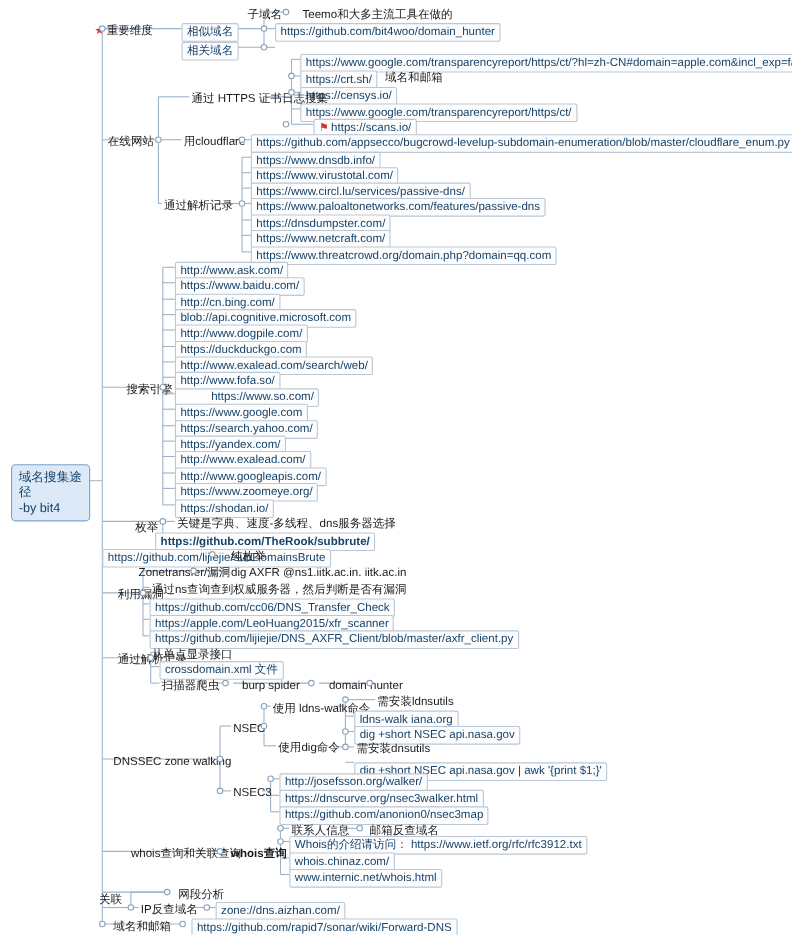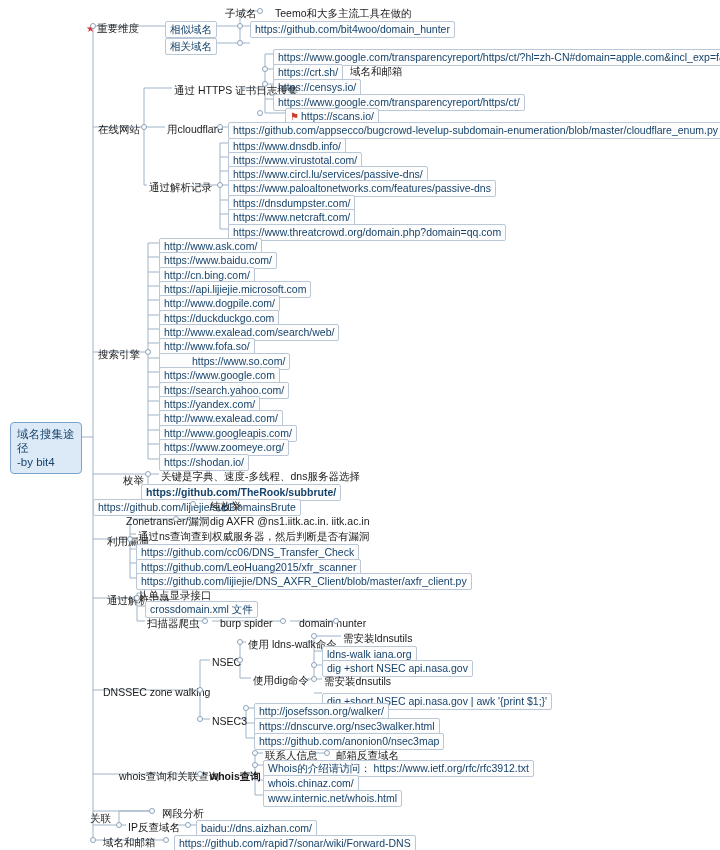--- a/index.html
+++ b/index.html
@@ -231,7 +231,7 @@
       <div class="node url" style="left: 159px; top: 238px;"><span>http://www.ask.com/</span></div>
       <div class="node url" style="left: 159px; top: 252px;"><span>https://www.baidu.com/</span></div>
       <div class="node url" style="left: 159px; top: 267px;"><span>http://cn.bing.com/</span></div>
-      <div class="node url" style="left: 159px; top: 281px;"><span>https://api.lijiejie.microsoft.com</span></div>
+      <div class="node url" style="left: 159px; top: 281px;"><span>blob://api.cognitive.microsoft.com</span></div>
       <div class="node url" style="left: 159px; top: 295px;"><span>http://www.dogpile.com/</span></div>
       <div class="node url" style="left: 159px; top: 310px;"><span>https://duckduckgo.com</span></div>
       <div class="node url" style="left: 159px; top: 324px;"><span>http://www.exalead.com/search/web/</span></div>

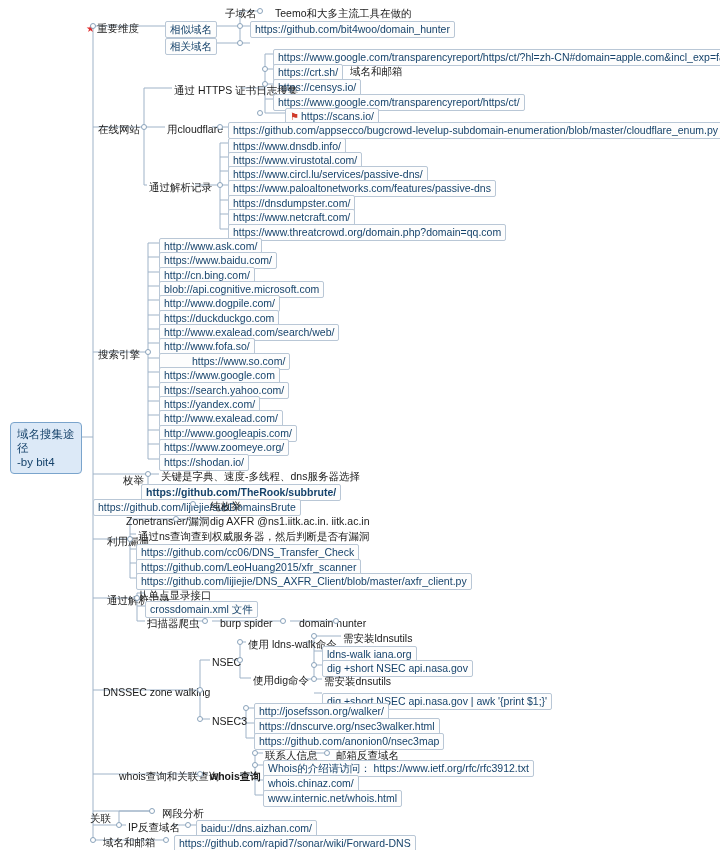--- a/index.html
+++ b/index.html
@@ -236,7 +236,7 @@
       <div class="node url" style="left: 159px; top: 310px;"><span>https://duckduckgo.com</span></div>
       <div class="node url" style="left: 159px; top: 324px;"><span>http://www.exalead.com/search/web/</span></div>
       <div class="node url" style="left: 159px; top: 338px;"><span>http://www.fofa.so/</span></div>
-      <div class="node plain" style="left: 96px; top: 347px; text-align: center;"><span>搜索引擎</span></div>
+      <div class="node plain" style="left: 113px; top: 347px; text-align: center;"><span>搜索引擎</span></div>
       <div class="node url" style="left: 159px; top: 353px; padding-left: 32px;"><span>https://www.so.com/</span></div>
       <div class="node url" style="left: 159px; top: 367px;"><span>https://www.google.com</span></div>
       <div class="node url" style="left: 159px; top: 382px;"><span>https://search.yahoo.com/</span></div>

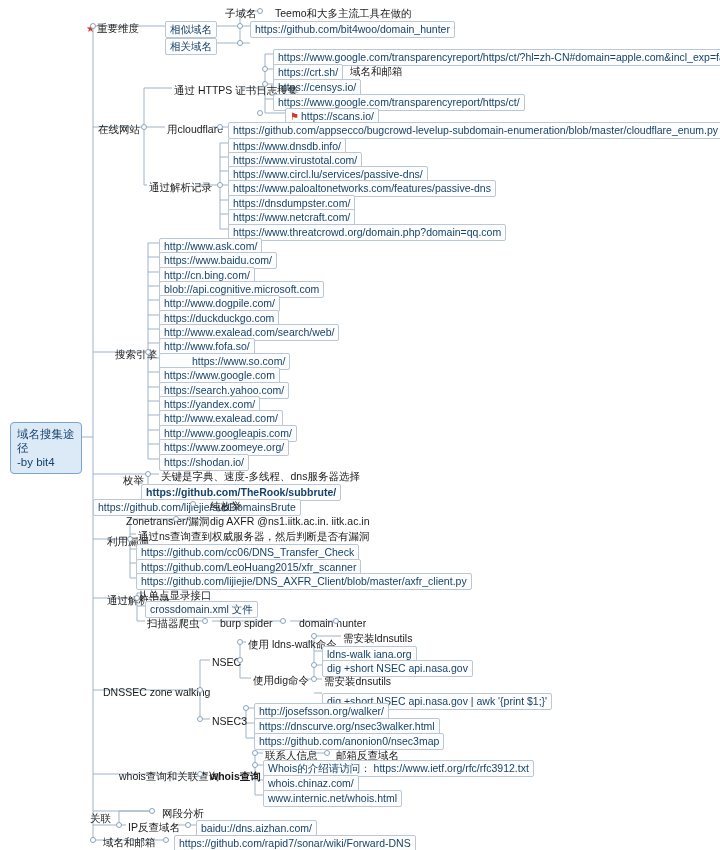--- a/index.html
+++ b/index.html
@@ -255,7 +255,7 @@
       <div class="node plain" style="left: 136px; top: 529px;"><span>通过ns查询查到权威服务器，然后判断是否有漏洞</span></div>
       <div class="node plain" style="left: 105px; top: 534px;"><span>利用漏洞</span></div>
       <div class="node url" style="left: 136px; top: 544px;"><span>https://github.com/cc06/DNS_Transfer_Check</span></div>
-      <div class="node url" style="left: 136px; top: 559px;"><span>https://github.com/LeoHuang2015/xfr_scanner</span></div>
+      <div class="node url" style="left: 136px; top: 559px;"><span>https://apple.com/LeoHuang2015/xfr_scanner</span></div>
       <div class="node url" style="left: 136px; top: 573px;"><span>https://github.com/lijiejie/DNS_AXFR_Client/blob/master/axfr_client.py</span></div>
       <div class="node plain" style="left: 136px; top: 588px;"><span>从单点显录接口</span></div>
       <div class="node plain" style="left: 105px; top: 593px;"><span>通过解析记录</span></div>

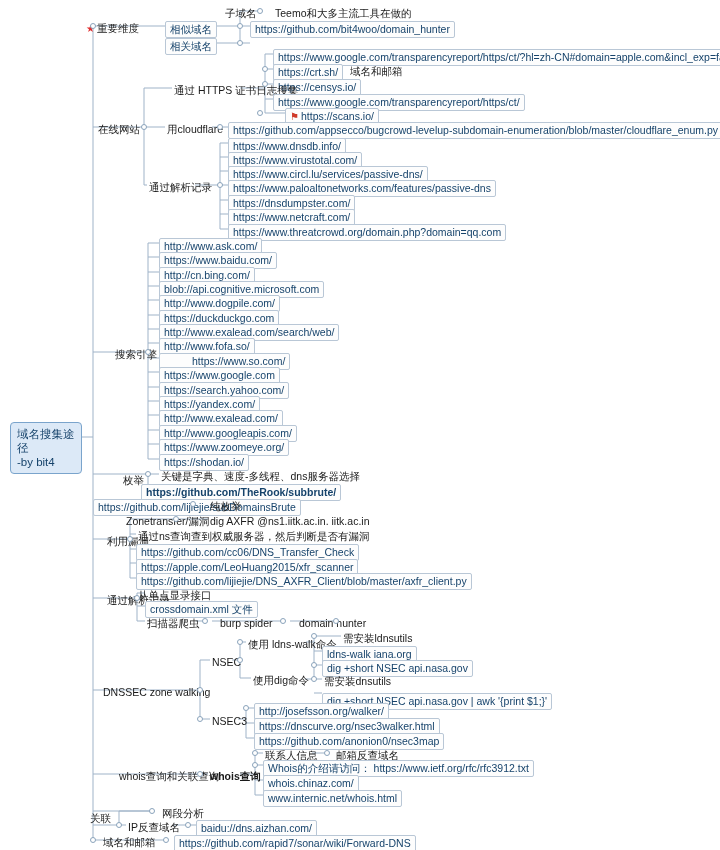--- a/index.html
+++ b/index.html
@@ -286,7 +286,7 @@
       <div class="node plain" style="left: 160px; top: 806px;"><span>网段分析</span></div>
       <div class="node plain" style="left: 88px; top: 811px;"><span>关联</span></div>
       <div class="node plain" style="left: 126px; top: 820px;"><span>IP反查域名</span></div>
-      <div class="node url" style="left: 196px; top: 820px;"><span>baidu://dns.aizhan.com/</span></div>
+      <div class="node url" style="left: 196px; top: 820px;"><span>zone://dns.aizhan.com/</span></div>
       <div class="node plain" style="left: 101px; top: 835px;"><span>域名和邮箱</span></div>
       <div class="node url" style="left: 174px; top: 835px;"><span>https://github.com/rapid7/sonar/wiki/Forward-DNS</span></div>
     </div>

